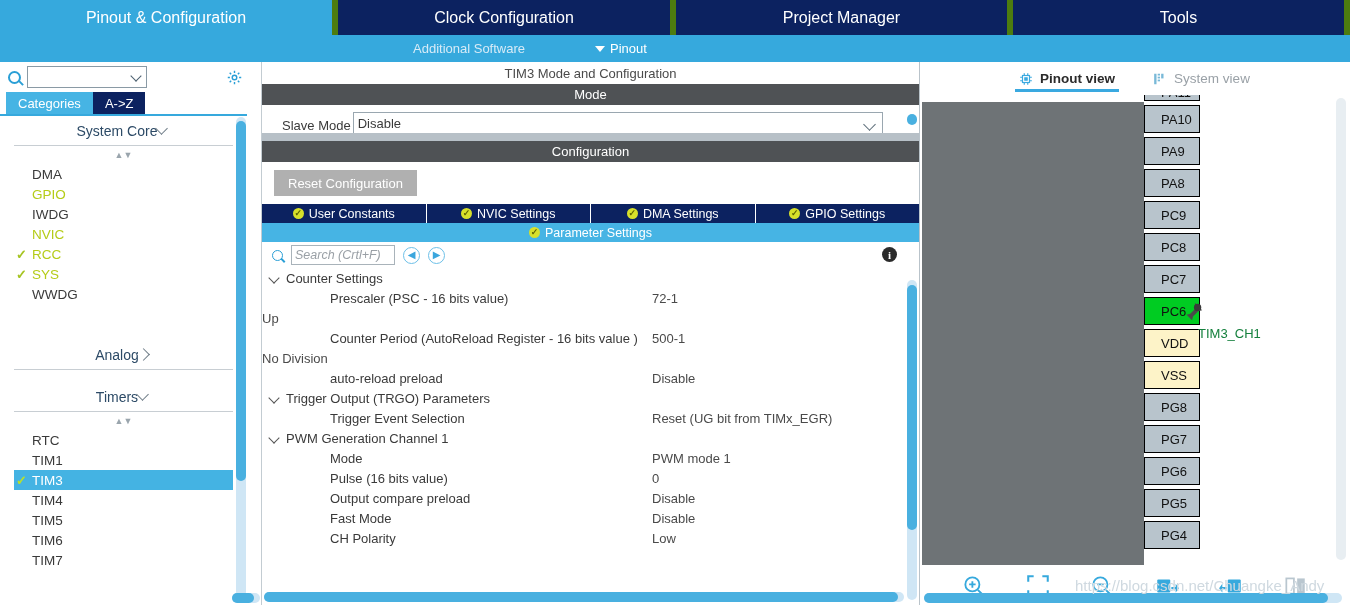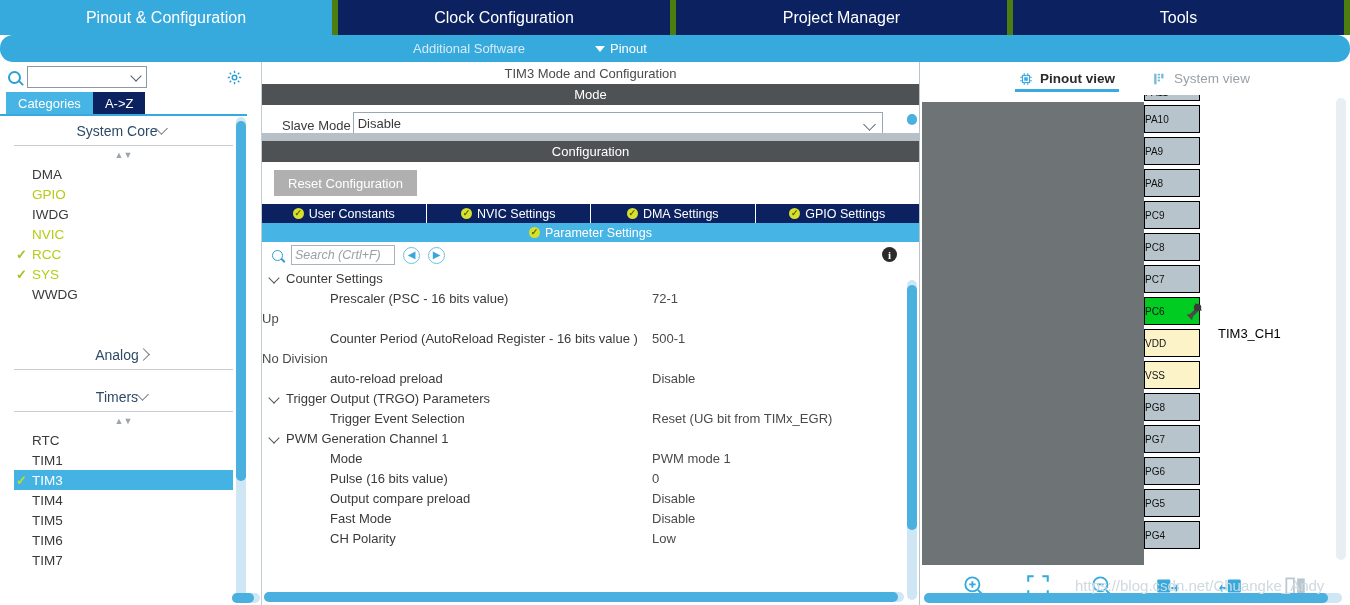--- a/index.html
+++ b/index.html
@@ -31,7 +31,6 @@
     display: flex; align-items: center;
     color: #ffffff;
     font-size: 13px;
-    border-radius: 13px;
   }
   .subbar .sub-item { margin-left: 18px; display: flex; align-items: center; gap: 5px; }
   .subbar .sub-item.dim { color: #d7ebf7; }

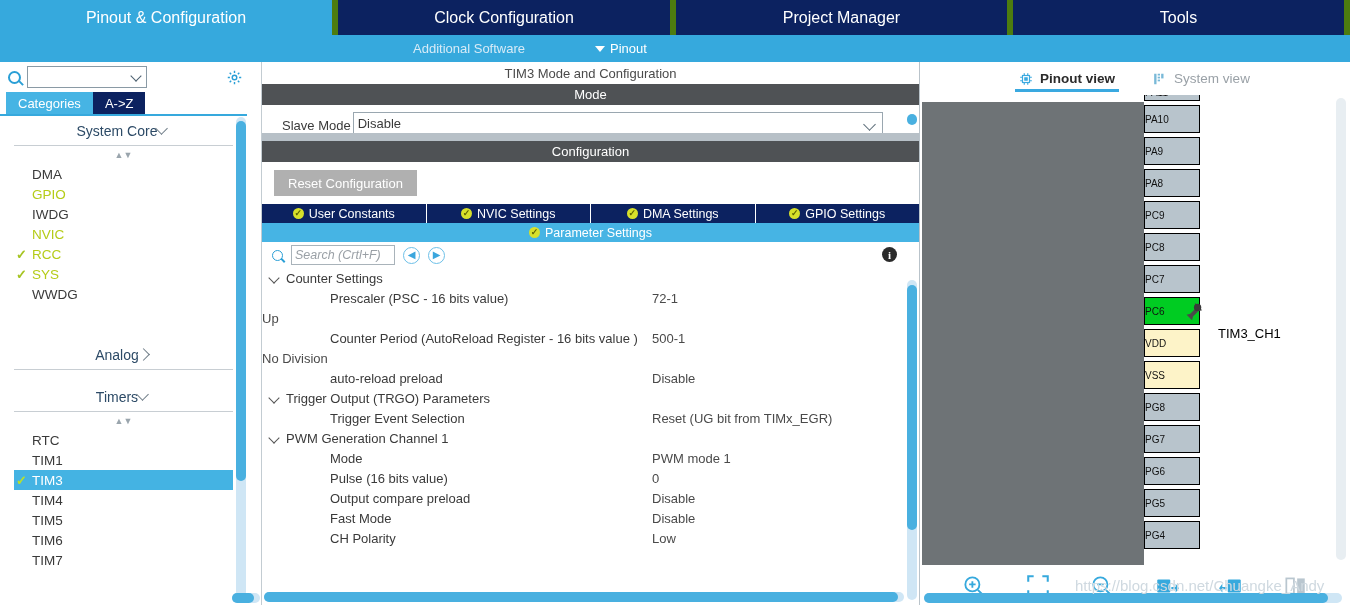--- a/index.html
+++ b/index.html
@@ -273,7 +273,7 @@
     width: 56px; height: 28px; margin-bottom: 4px;
     background: #b8c4cc; border: 1px solid #000000;
     display: flex; align-items: center;
-    padding-left: 0; font-size: 10px; color: #111111;
+    padding-left: 16px; font-size: 13px; color: #111111;
   }
   .pin.green { background: #00cc22; }
   .pin.power { background: #fdf3c8; }

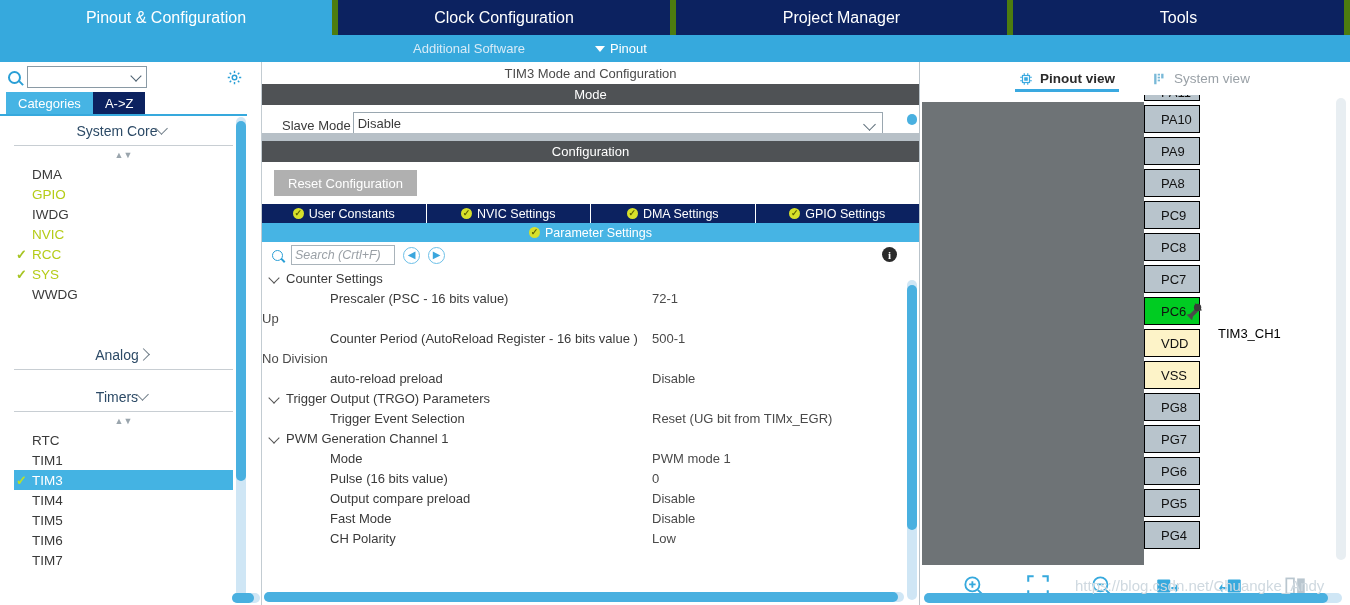--- a/index.html
+++ b/index.html
@@ -278,7 +278,7 @@
   .pin.green { background: #00cc22; }
   .pin.power { background: #fdf3c8; }
   .pin-label {
-    position: absolute; left: 298px; font-size: 13px; color: #000000;
+    position: absolute; left: 278px; font-size: 13px; color: #15803d;
     white-space: nowrap;
   }
   .pushpin { position: absolute; width: 22px; height: 22px; }

